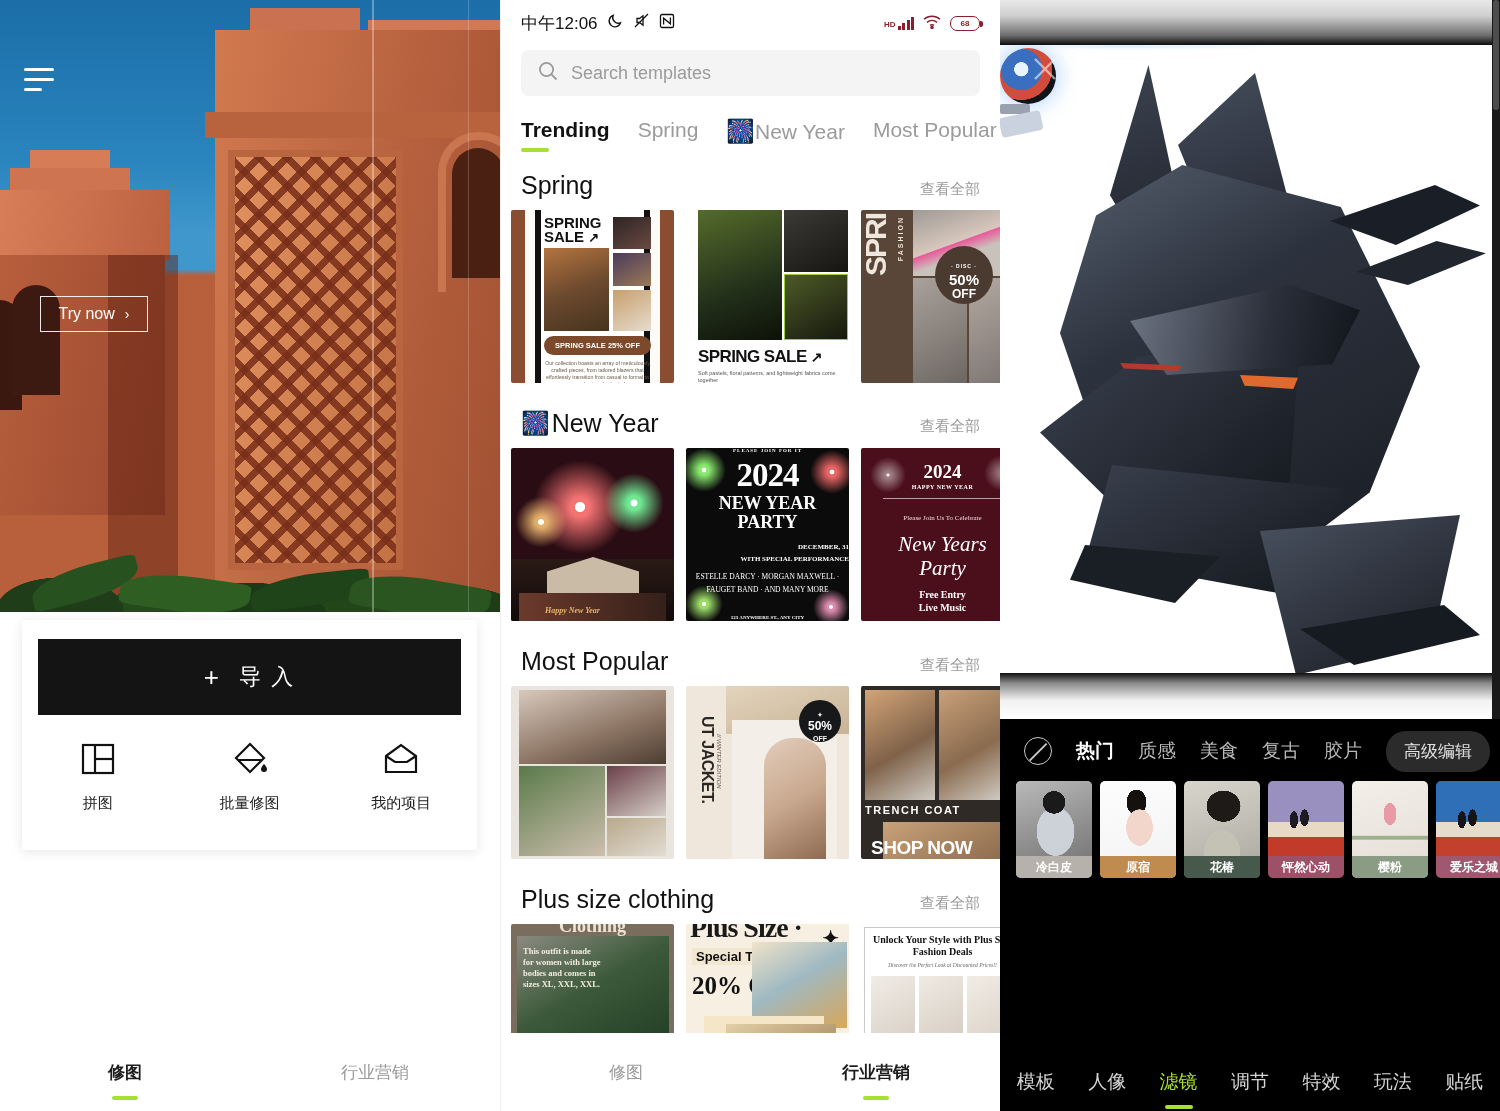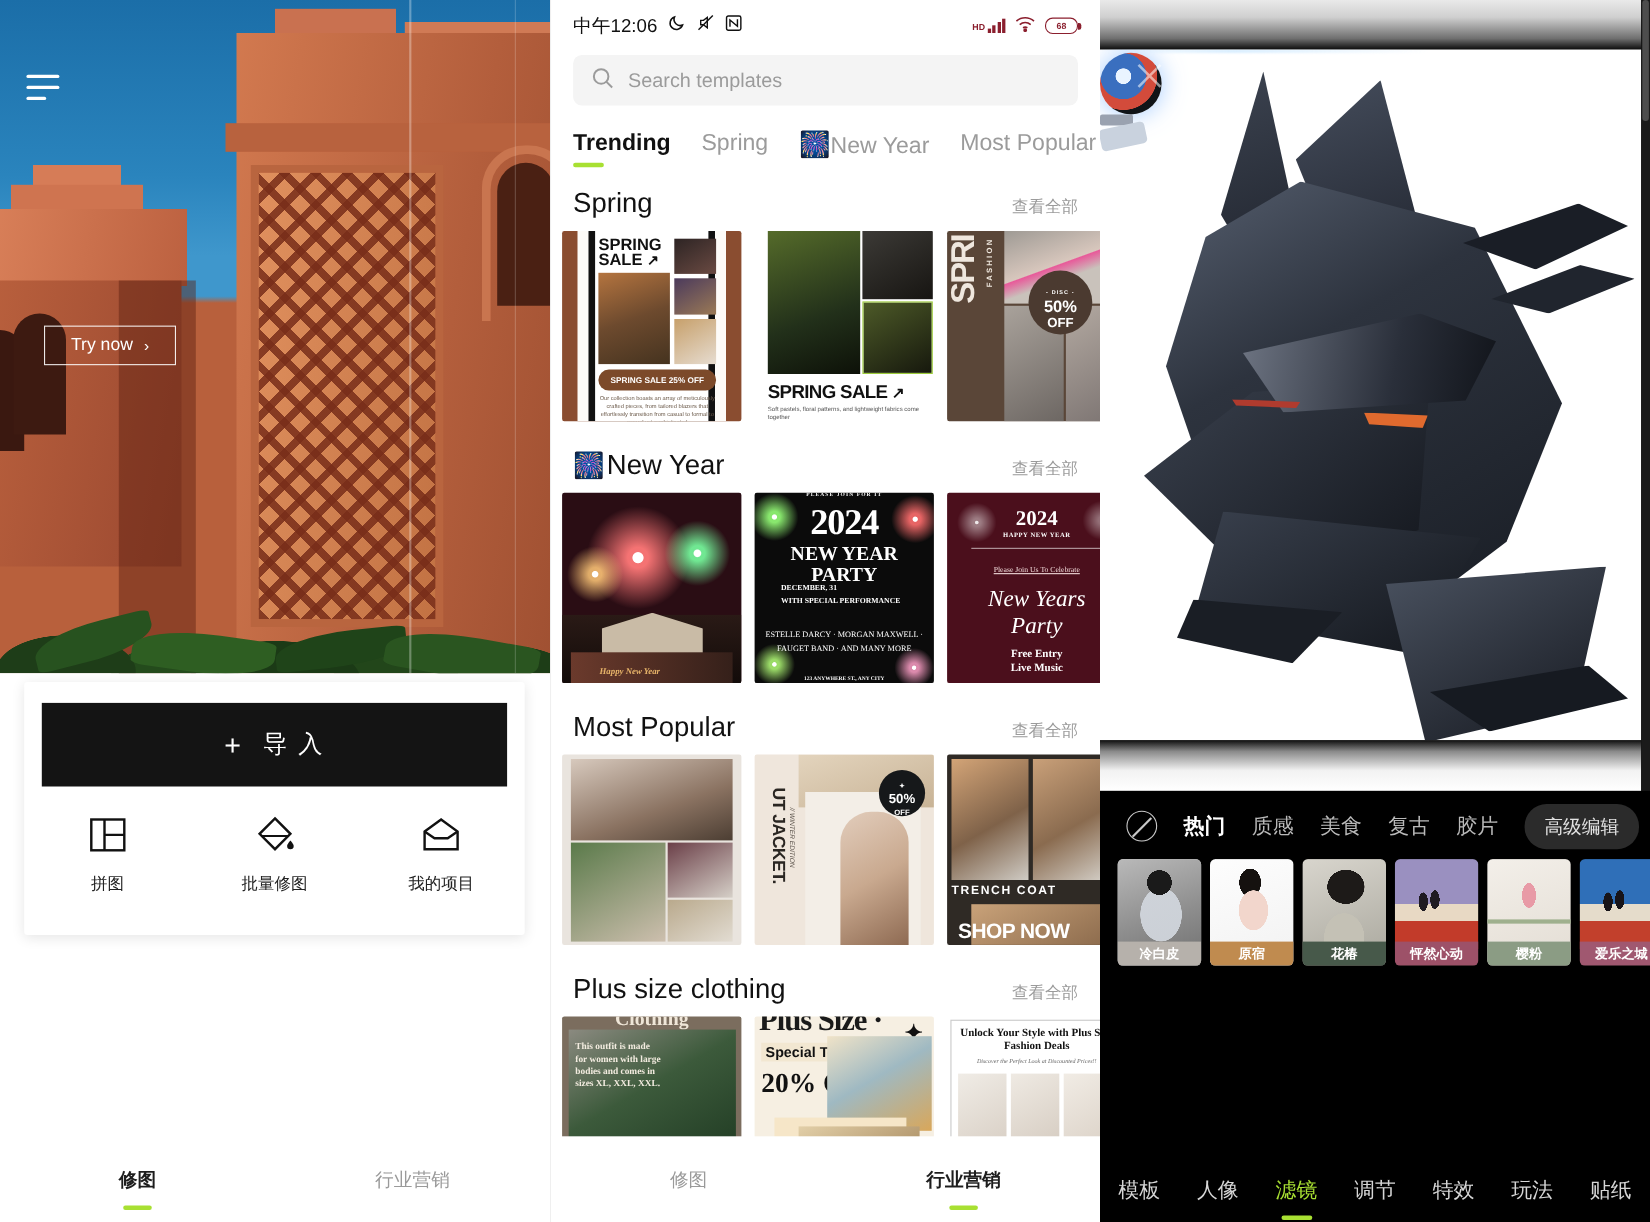--- a/index.html
+++ b/index.html
@@ -74,7 +74,7 @@
     text-shadow:0 2px 10px rgba(0,0,0,.25);
   }
   .hero-btn {
-    position:absolute; left:40px; top:296px; width:120px; height:36px;
+    position:absolute; left:40px; top:296px; width:108px; height:36px;
     border:1.5px solid rgba(255,255,255,.9); color:#fff;
     display:flex; align-items:center; justify-content:center; gap:10px;
     font-size:16px; cursor:pointer; background:transparent;

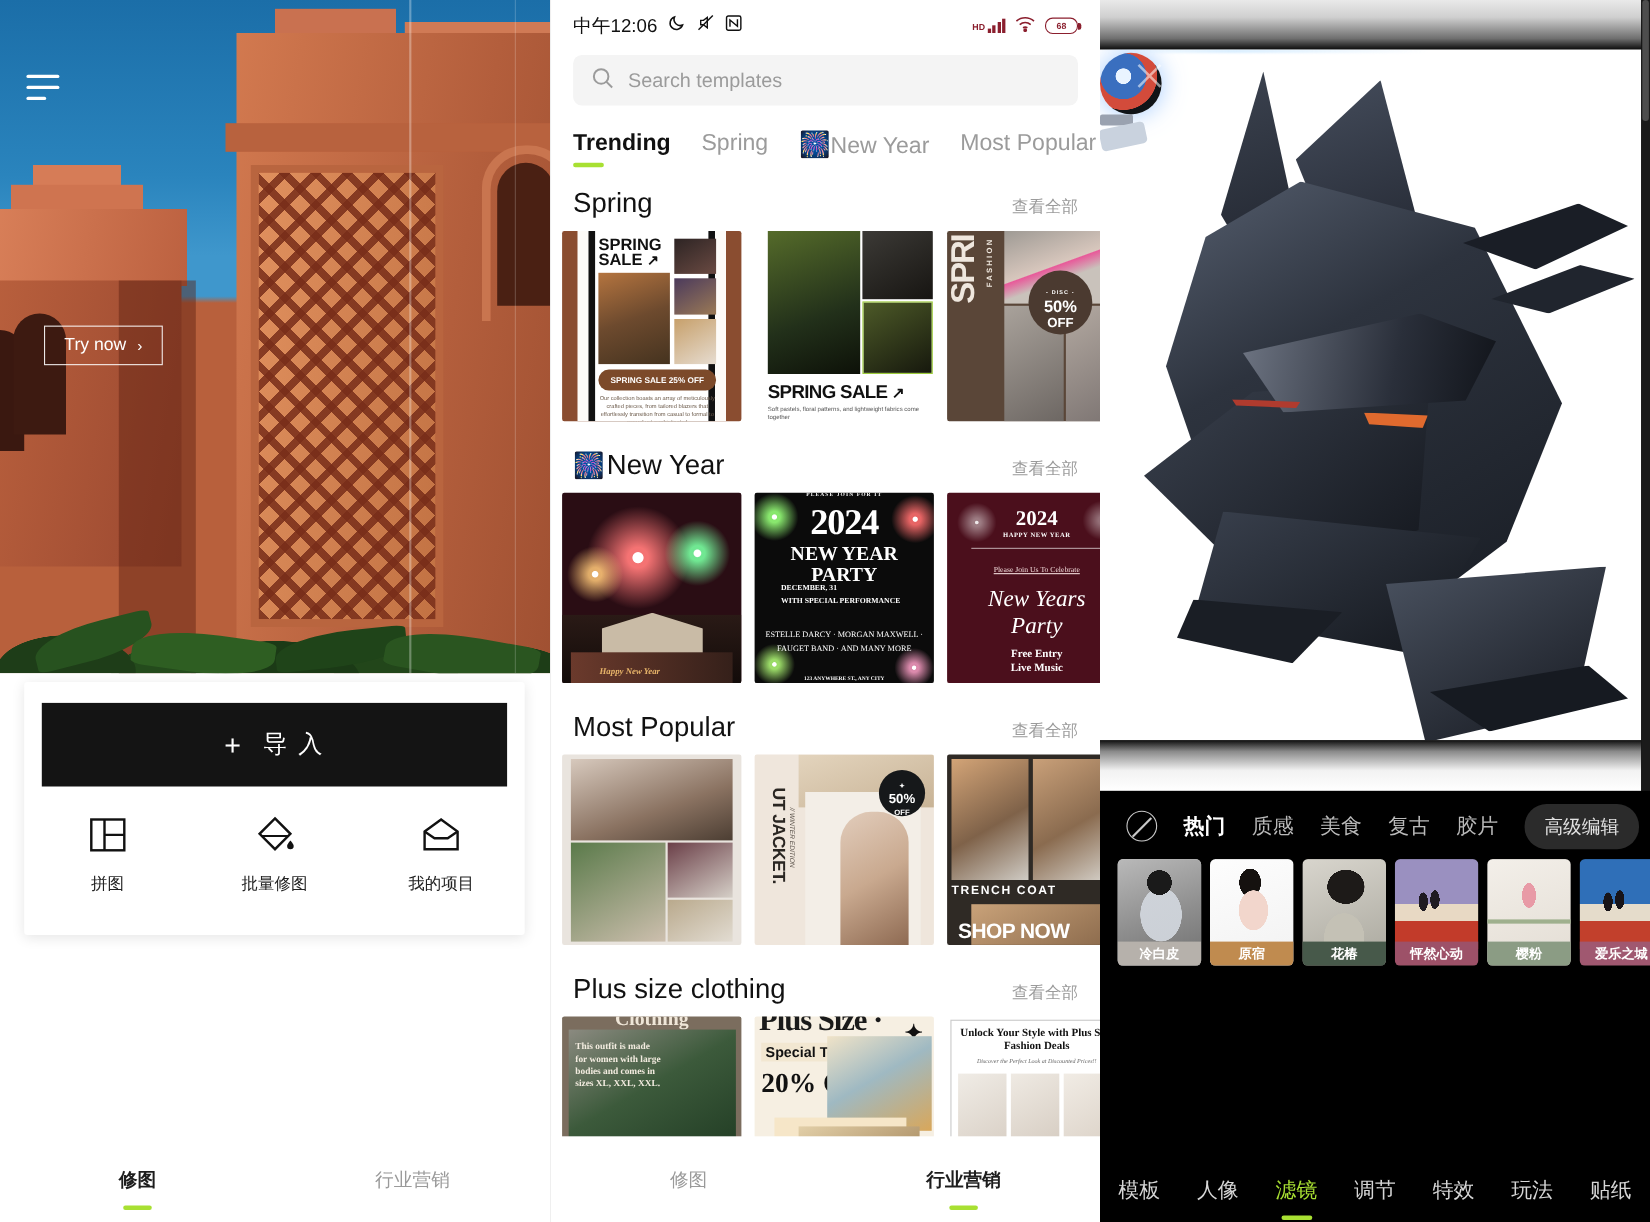--- a/index.html
+++ b/index.html
@@ -521,7 +521,7 @@
         <div style="position:absolute;left:0;right:0;top:14px;text-align:center;font:800 19px/19px 'Liberation Serif',serif;color:#fff;">2024</div>
         <div style="position:absolute;left:0;right:0;top:36px;text-align:center;font:800 6px 'Liberation Serif',serif;color:#fff;letter-spacing:.5px;">HAPPY NEW YEAR</div>
         <div style="position:absolute;left:22px;right:22px;top:50px;height:1px;background:rgba(255,255,255,.6);"></div>
-        <div style="position:absolute;left:0;right:0;top:66px;text-align:center;font:400 7px 'Liberation Serif',serif;color:#f0d9d9;text-decoration:underline;">Please Join Us To Celebrate</div>
+        <div style="position:absolute;left:0;right:0;top:66px;text-align:center;font:400 7px 'Liberation Serif',serif;color:#f0d9d9;">Please Join Us To Celebrate</div>
         <div style="position:absolute;left:0;right:0;top:84px;text-align:center;font:italic 400 21px/24px 'Liberation Serif',serif;color:#fff;">New Years<br>Party</div>
         <div style="position:absolute;left:0;right:0;top:140px;text-align:center;font:700 10px/13px 'Liberation Serif',serif;color:#fff;">Free Entry<br>Live Music</div>
       </div>

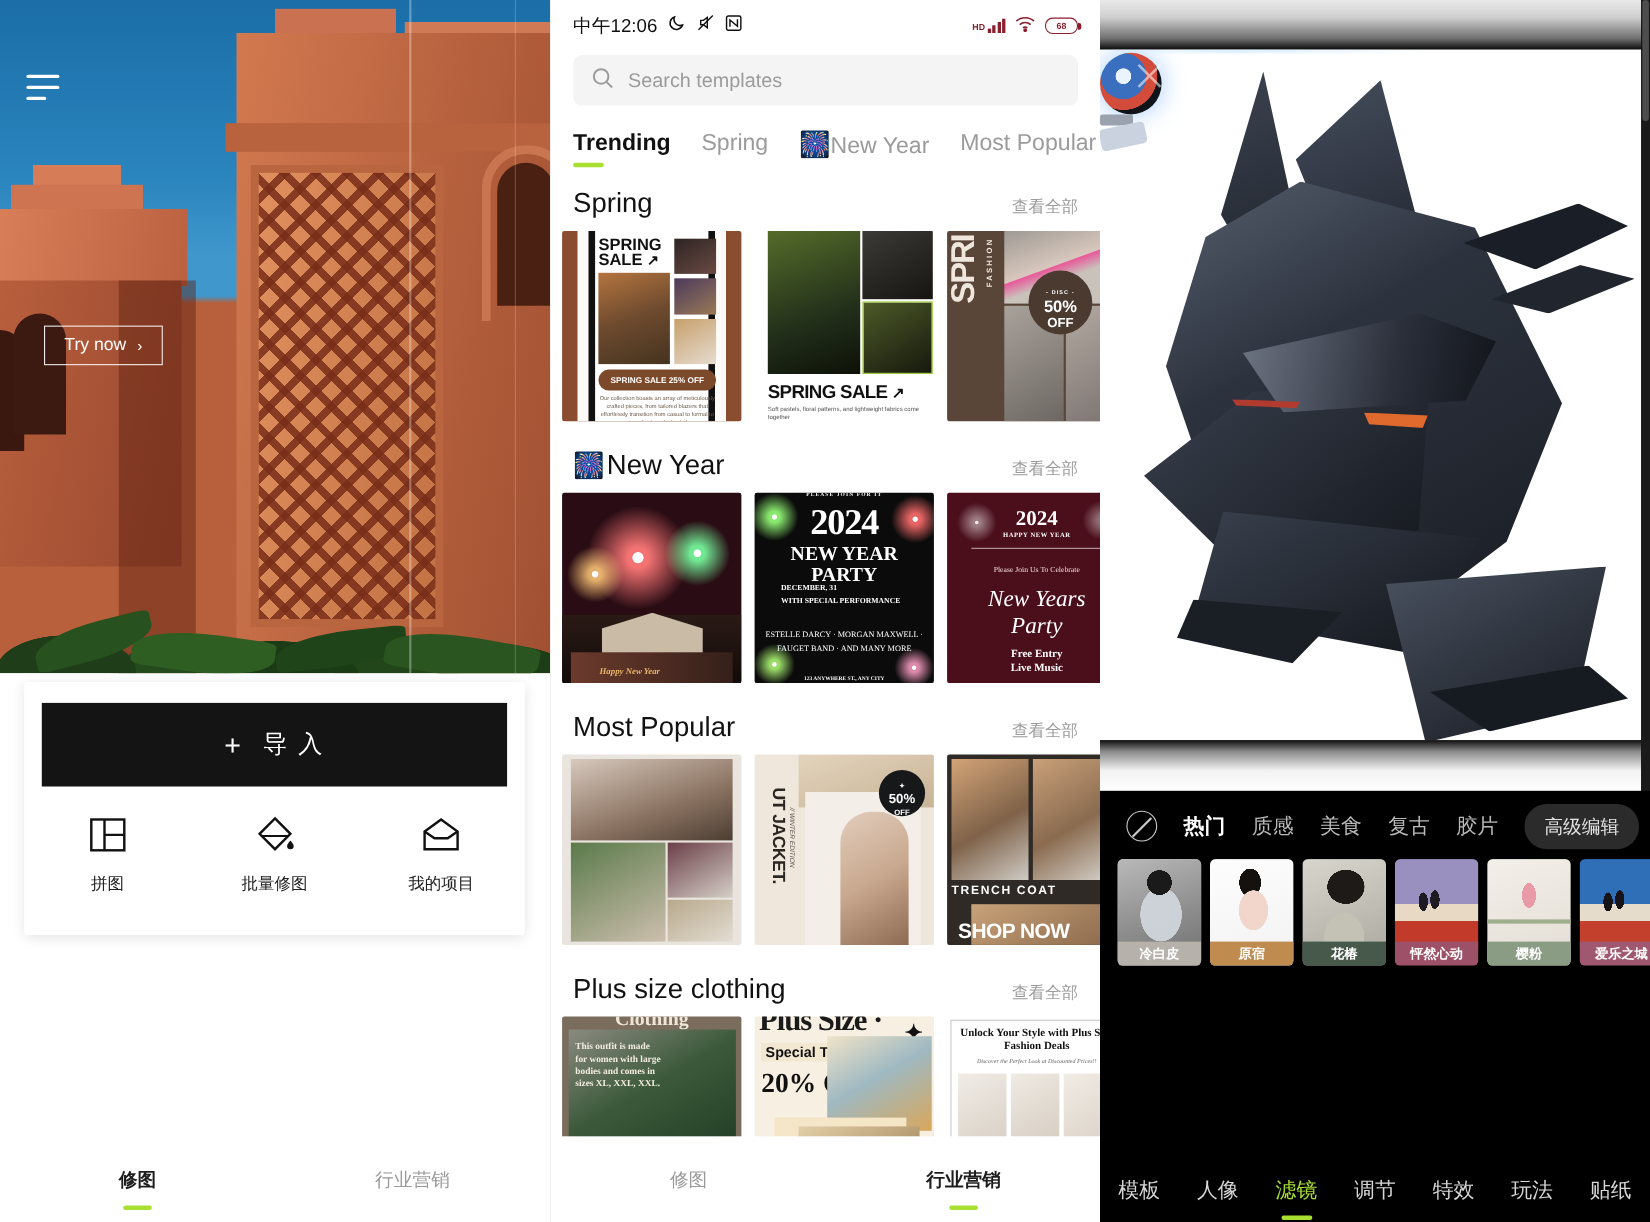--- a/index.html
+++ b/index.html
@@ -511,7 +511,7 @@
         <div style="position:absolute;left:0;right:0;top:0;text-align:center;font:700 5px 'Liberation Serif',serif;color:#fff;letter-spacing:1px;">PLEASE JOIN FOR IT</div>
         <div style="position:absolute;left:0;right:0;top:12px;text-align:center;font:800 33px/31px 'Liberation Serif',serif;color:#fff;letter-spacing:-1px;">2024</div>
         <div style="position:absolute;left:0;right:0;top:46px;text-align:center;font:800 18px/19px 'Liberation Serif',serif;color:#fff;">NEW YEAR<br>PARTY</div>
-        <div style="position:absolute;left:0;right:0;top:80px;text-align:left;font:800 7px/12px 'Liberation Serif',serif;color:#fff;padding-left:24px;">DECEMBER, 31<br>WITH SPECIAL PERFORMANCE</div>
+        <div style="position:absolute;left:0;right:0;top:93px;text-align:right;font:800 7px/12px 'Liberation Serif',serif;color:#fff;padding-left:24px;">DECEMBER, 31<br>WITH SPECIAL PERFORMANCE</div>
         <div style="position:absolute;left:8px;right:8px;top:122px;text-align:center;font:400 7.5px/13px 'Liberation Serif',serif;color:#fff;">ESTELLE DARCY · MORGAN MAXWELL · FAUGET BAND · AND MANY MORE</div>
         <div style="position:absolute;left:0;right:0;bottom:1px;text-align:center;font:700 5px 'Liberation Serif',serif;color:#fff;">123 ANYWHERE ST., ANY CITY</div>
       </div>

